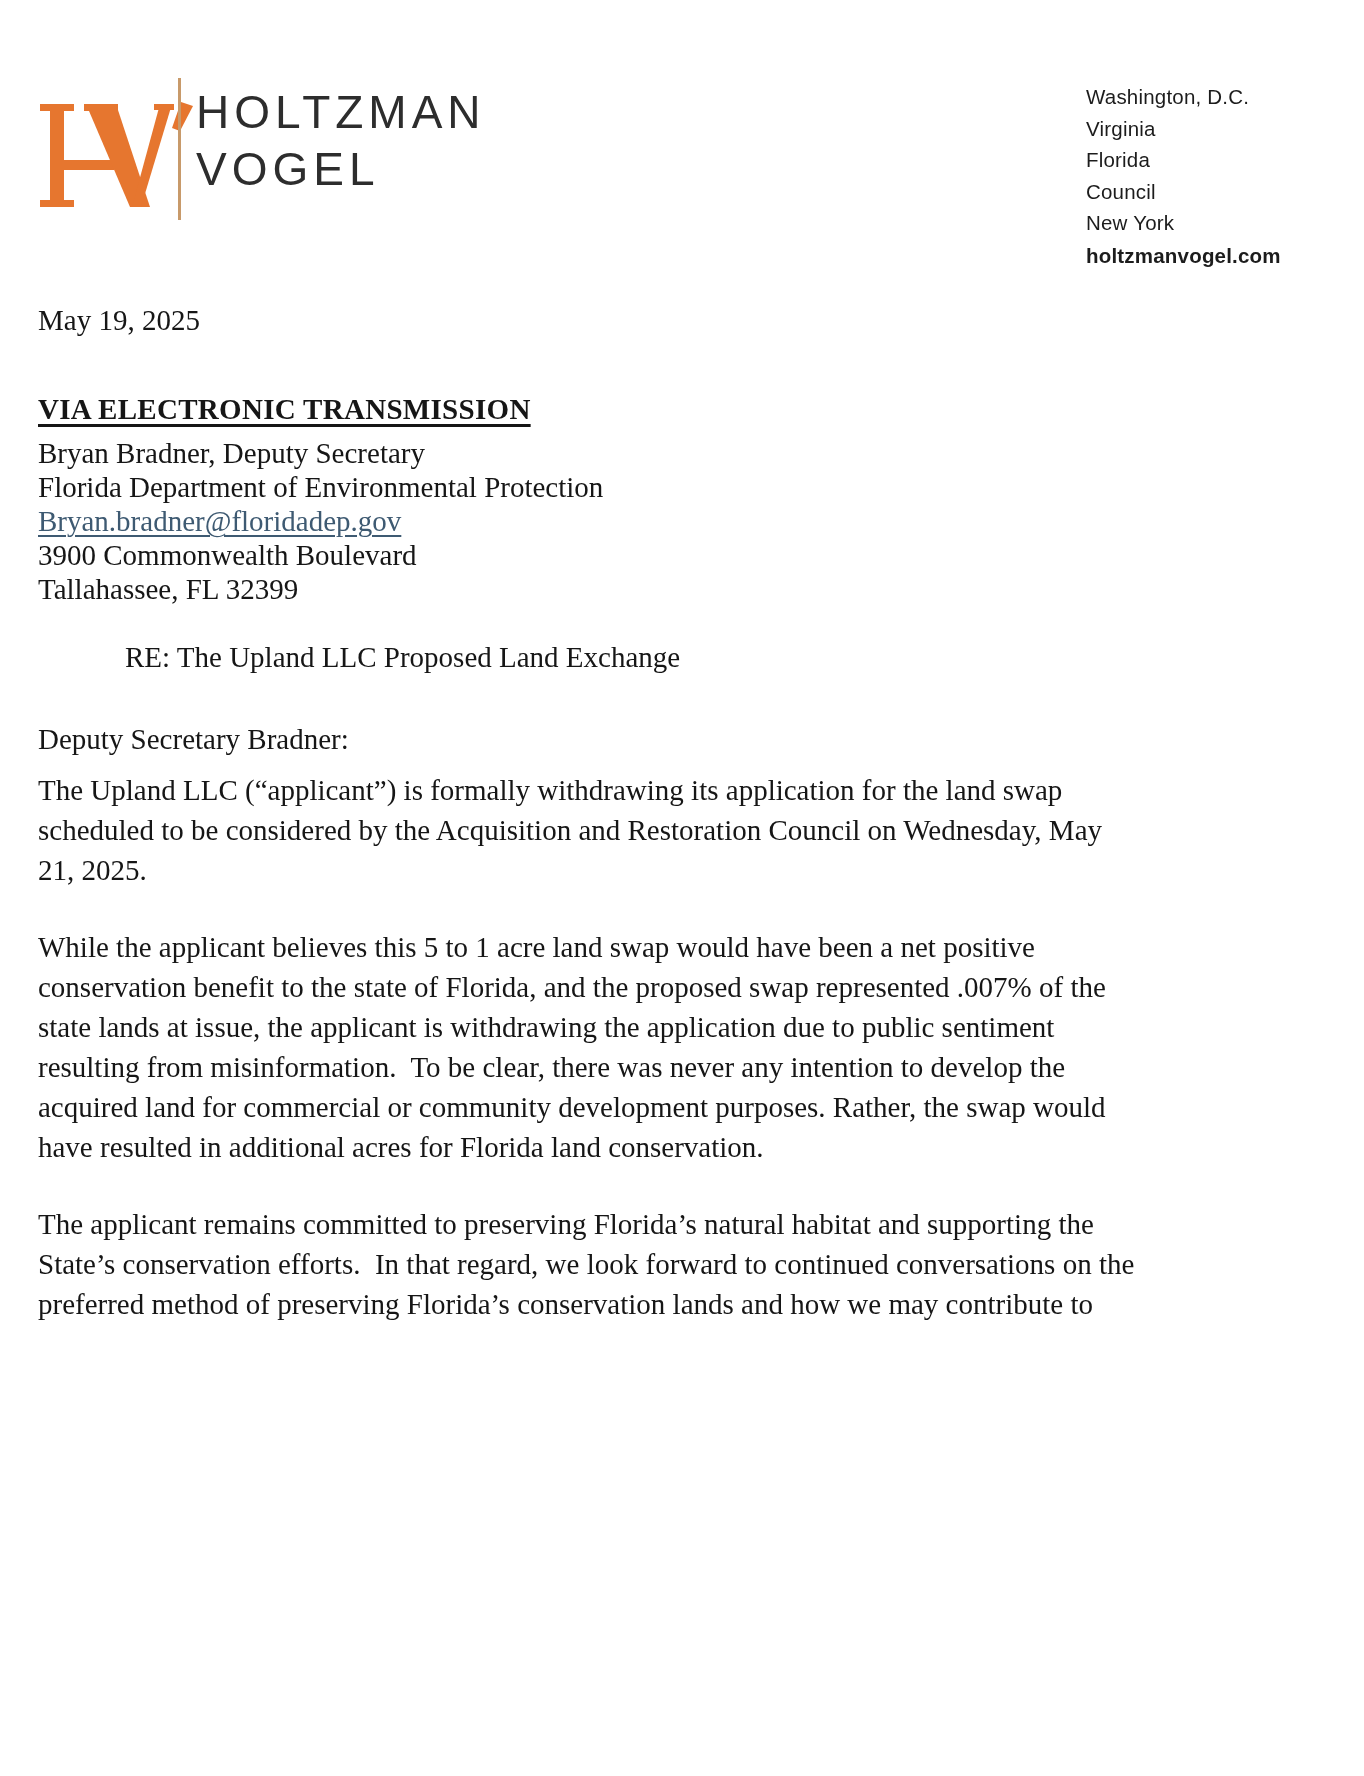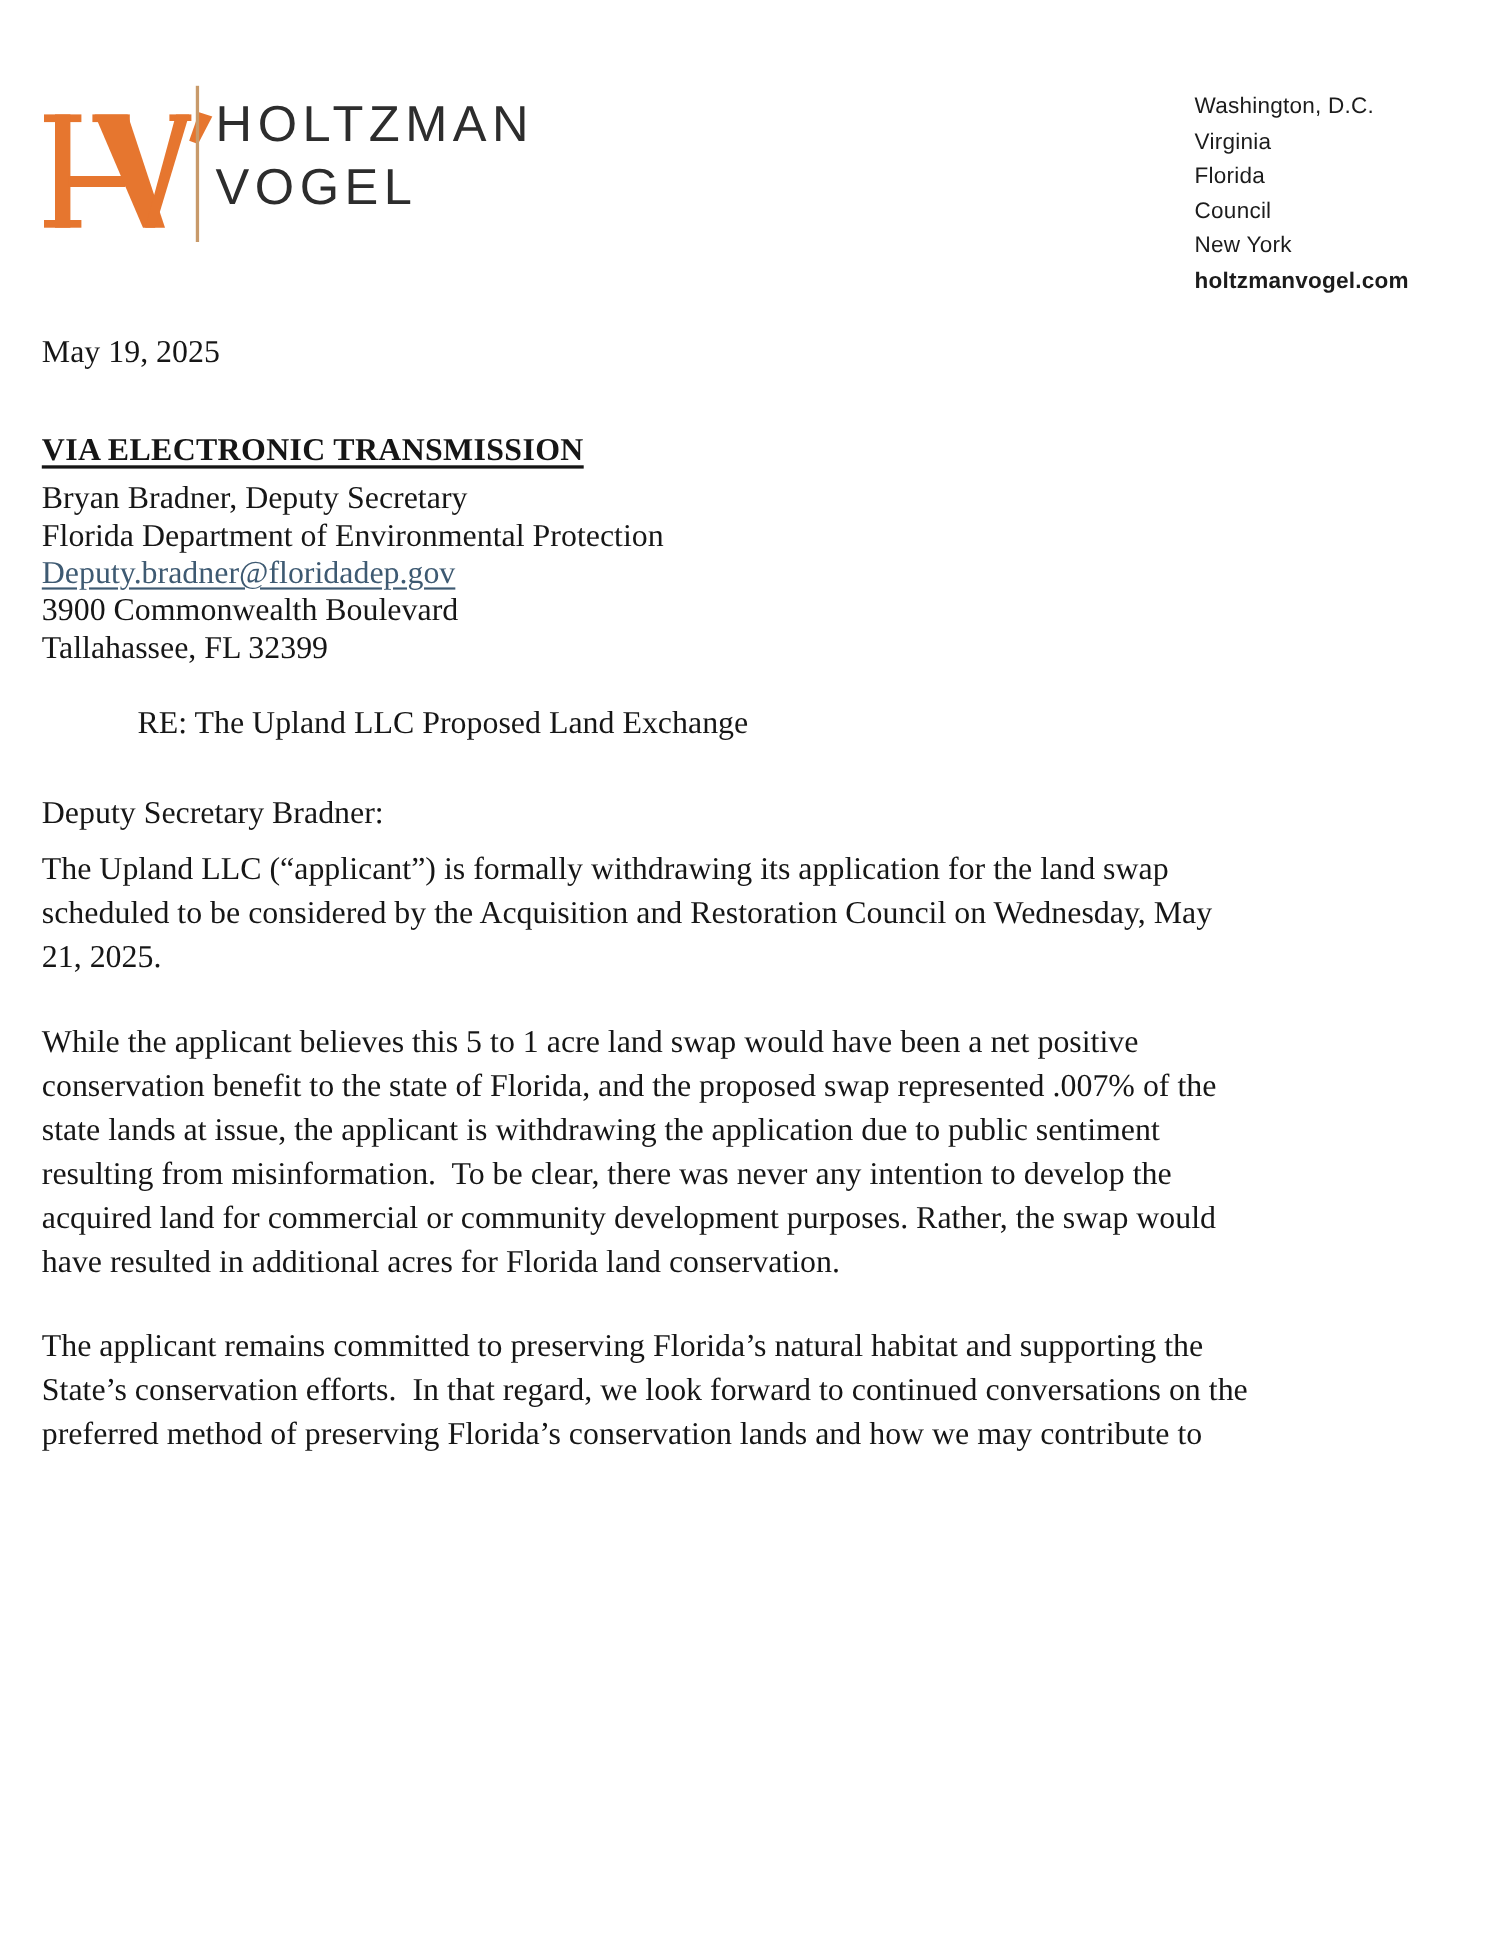--- a/index.html
+++ b/index.html
@@ -113,7 +113,7 @@
   <div class="txt addr">
     <span class="line">Bryan Bradner, Deputy Secretary</span>
     <span class="line">Florida Department of Environmental Protection</span>
-    <span class="line email">Deputy.bradner@floridadep.gov</span>
+    <span class="line email">Bryan.bradner@floridadep.gov</span>
     <span class="line">3900 Commonwealth Boulevard</span>
     <span class="line">Tallahassee, FL 32399</span>
   </div>

